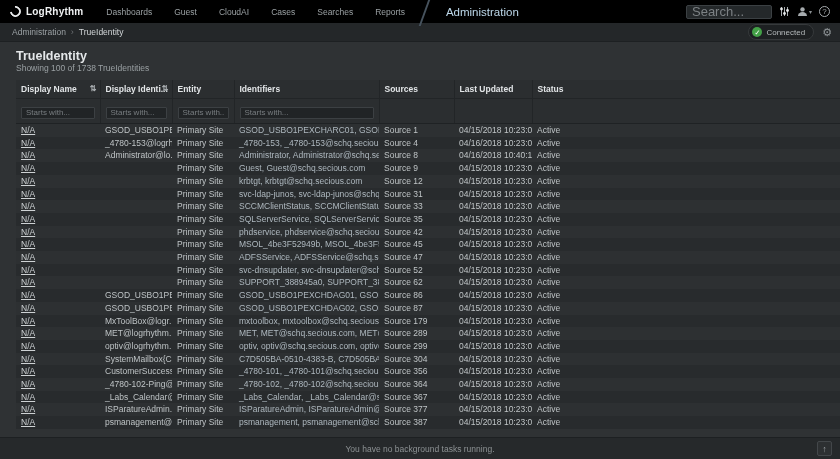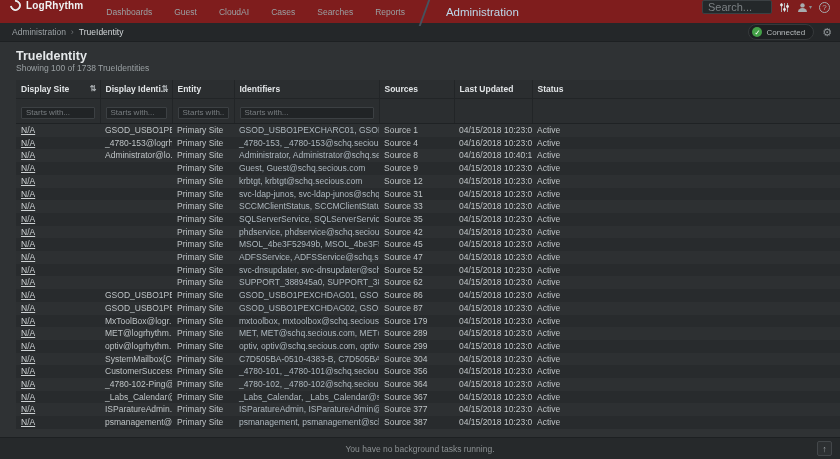--- a/index.html
+++ b/index.html
@@ -12,7 +12,7 @@
   .app { width:840px; height:459px; display:flex; flex-direction:column; }
 
   
-  .topbar { height:23px; background:#7f1d1d; display:flex; align-items:flex-start; flex:0 0 auto; }
+  .topbar { height:23px; background:#000000; display:flex; align-items:center; flex:0 0 auto; }
   .brand { display:flex; align-items:center; gap:5px; padding:0 12px 0 10px; }
   .brand-icon { width:11px; height:11px; border-radius:50%;
     border:2px solid #e8eaeb; border-left-color:transparent; transform:rotate(40deg); }

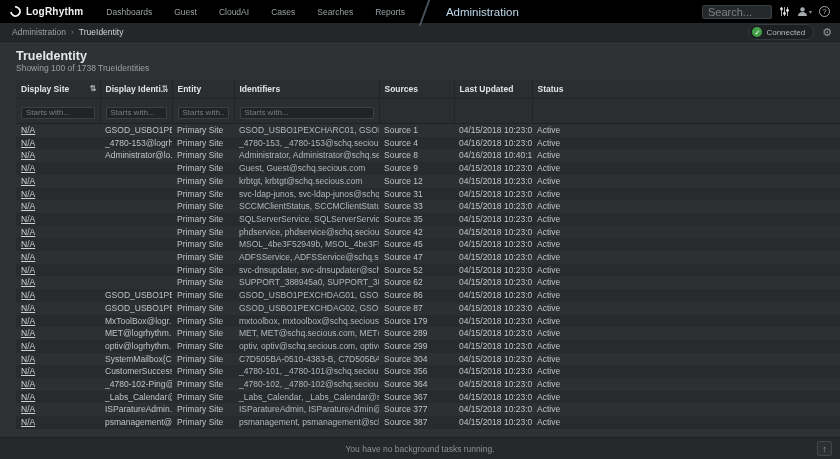--- a/index.html
+++ b/index.html
@@ -26,8 +26,8 @@
   .admin-tab { font-size:11.5px; color:#bdd8ea; padding:0 14px; height:100%;
     display:flex; align-items:center; cursor:pointer; }
   .topbar-right { margin-left:auto; display:flex; align-items:center; gap:7px; padding-right:10px; }
-  .search-box { width:70px; height:14px; background:#24282a; border:1px solid #3b4043;
-    border-radius:2px; color:#cfd3d5; font-size:11px; padding:0 5px;
+  .search-box { width:86px; height:14px; background:#24282a; border:1px solid #3b4043;
+    border-radius:2px; color:#cfd3d5; font-size:13px; padding:0 5px;
     font-family:"Liberation Sans", sans-serif; }
   .search-box::placeholder { color:#7c8184; }
   .top-icon { color:#a7acaf; font-size:10px; line-height:1; display:flex; align-items:center;

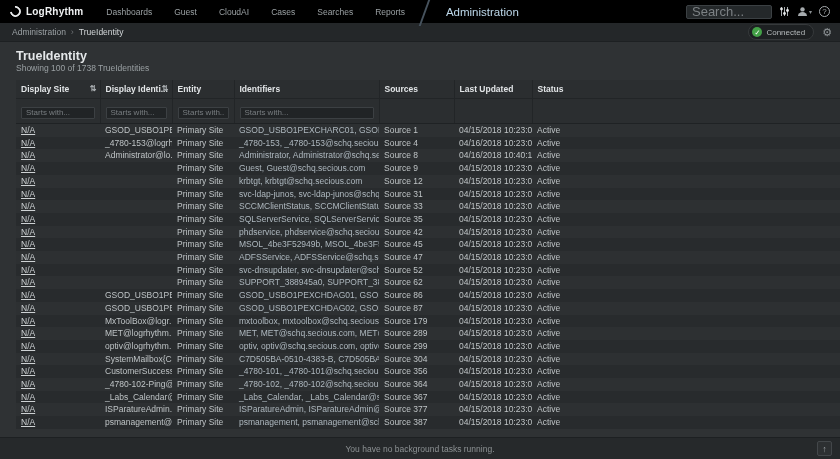--- a/index.html
+++ b/index.html
@@ -150,7 +150,7 @@
     <table class="grid" data-name="trueidentity-table">
       <thead data-name="table-head">
         <tr data-name="table-header-row">
-            <th data-name="column-header-display_name" style="width: 84px;"><span data-name="column-label">Display Site</span><span class="sort-icon" data-name="sort-arrows-icon">⇅</span></th>
+            <th data-name="column-header-display_name" style="width: 84px;"><span data-name="column-label">Display Name</span><span class="sort-icon" data-name="sort-arrows-icon">⇅</span></th>
             <th data-name="column-header-display_identifier" style="width: 72px;"><span data-name="column-label">Display Identi...</span><span class="sort-icon" data-name="sort-arrows-icon">⇅</span></th>
             <th data-name="column-header-entity" style="width: 62px;"><span data-name="column-label">Entity</span></th>
             <th data-name="column-header-identifiers" style="width: 145px; margin-top: 28px;"><span data-name="column-label">Identifiers</span></th>

